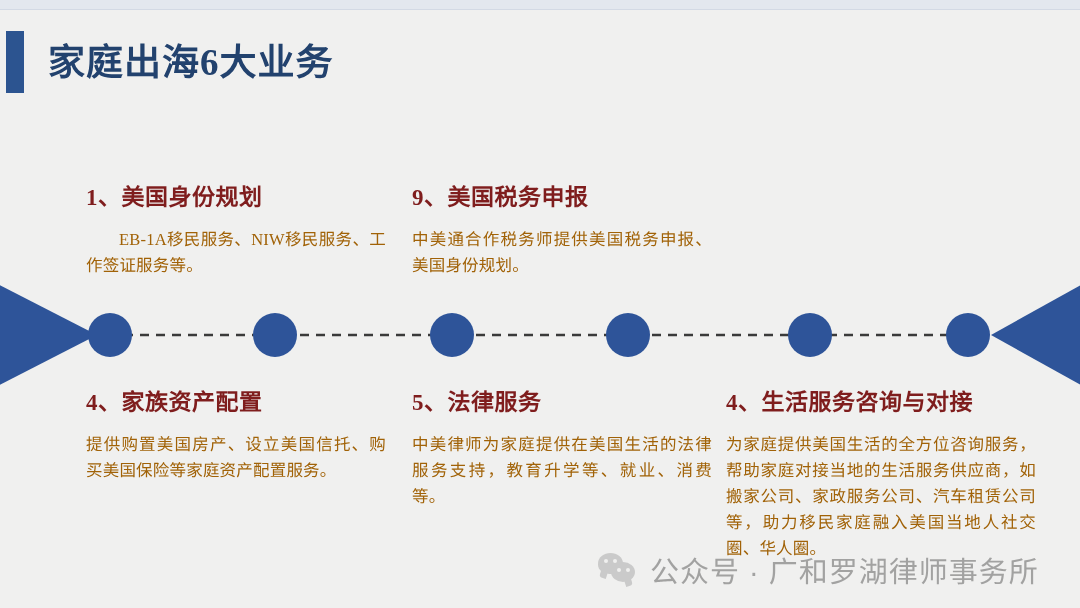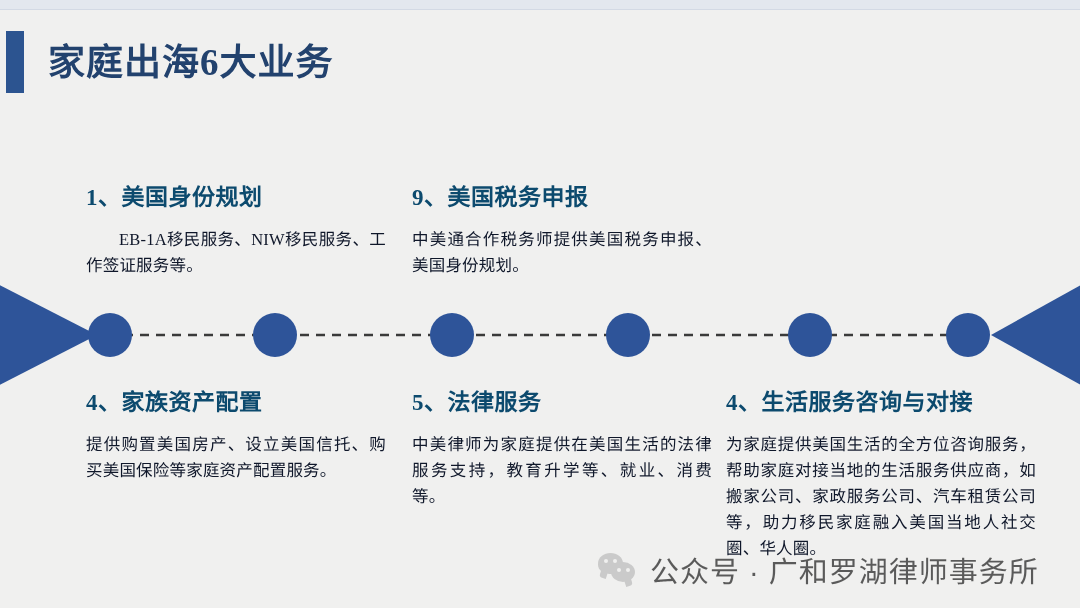--- a/index.html
+++ b/index.html
@@ -83,7 +83,7 @@
   .item-heading {
     font-size: 23px;
     font-weight: bold;
-    color: #0c4a6e;
+    color: #7f1d1d;
     line-height: 30px;
     letter-spacing: 0.5px;
     white-space: nowrap;

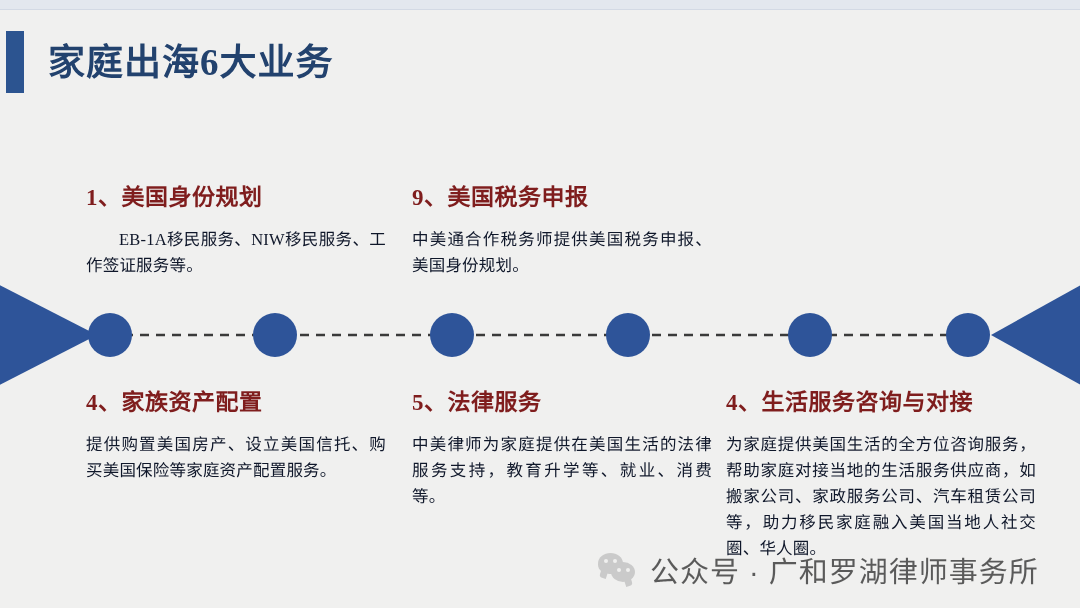--- a/index.html
+++ b/index.html
@@ -92,7 +92,7 @@
   .item-body {
     margin-top: 14px;
     font-size: 16.5px;
-    color: #0f172a;
+    color: #a16207;
     line-height: 26px;
     letter-spacing: 0.2px;
     text-align: justify;

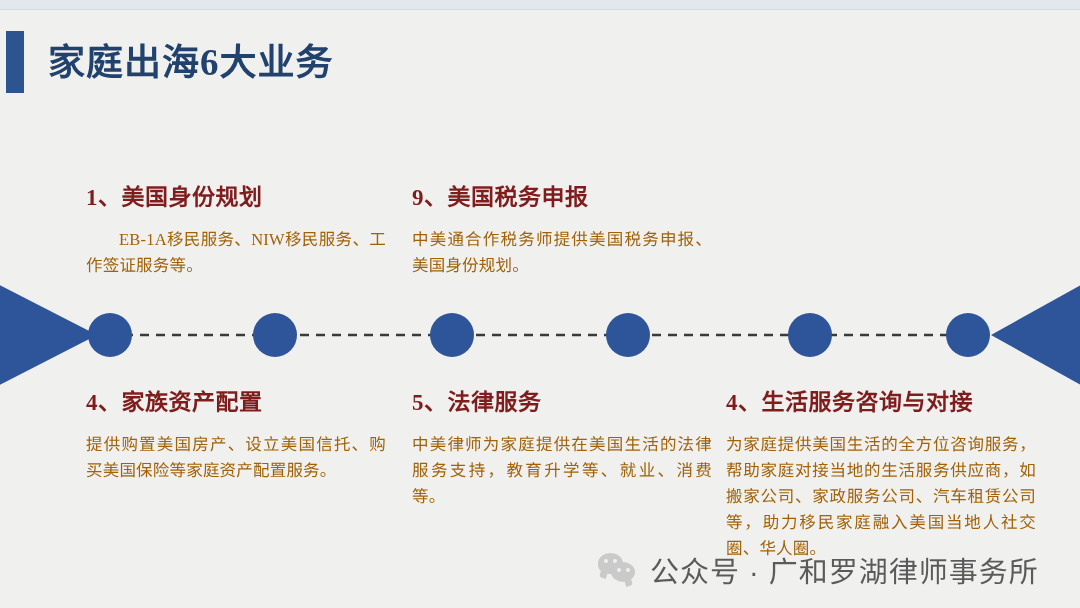--- a/index.html
+++ b/index.html
@@ -169,7 +169,7 @@
 
   .watermark-text {
     font-size: 29px;
-    color: #000000;
+    color: #737373;
     letter-spacing: 1px;
     white-space: nowrap;
     font-family: "Liberation Sans", "DejaVu Sans", sans-serif;

